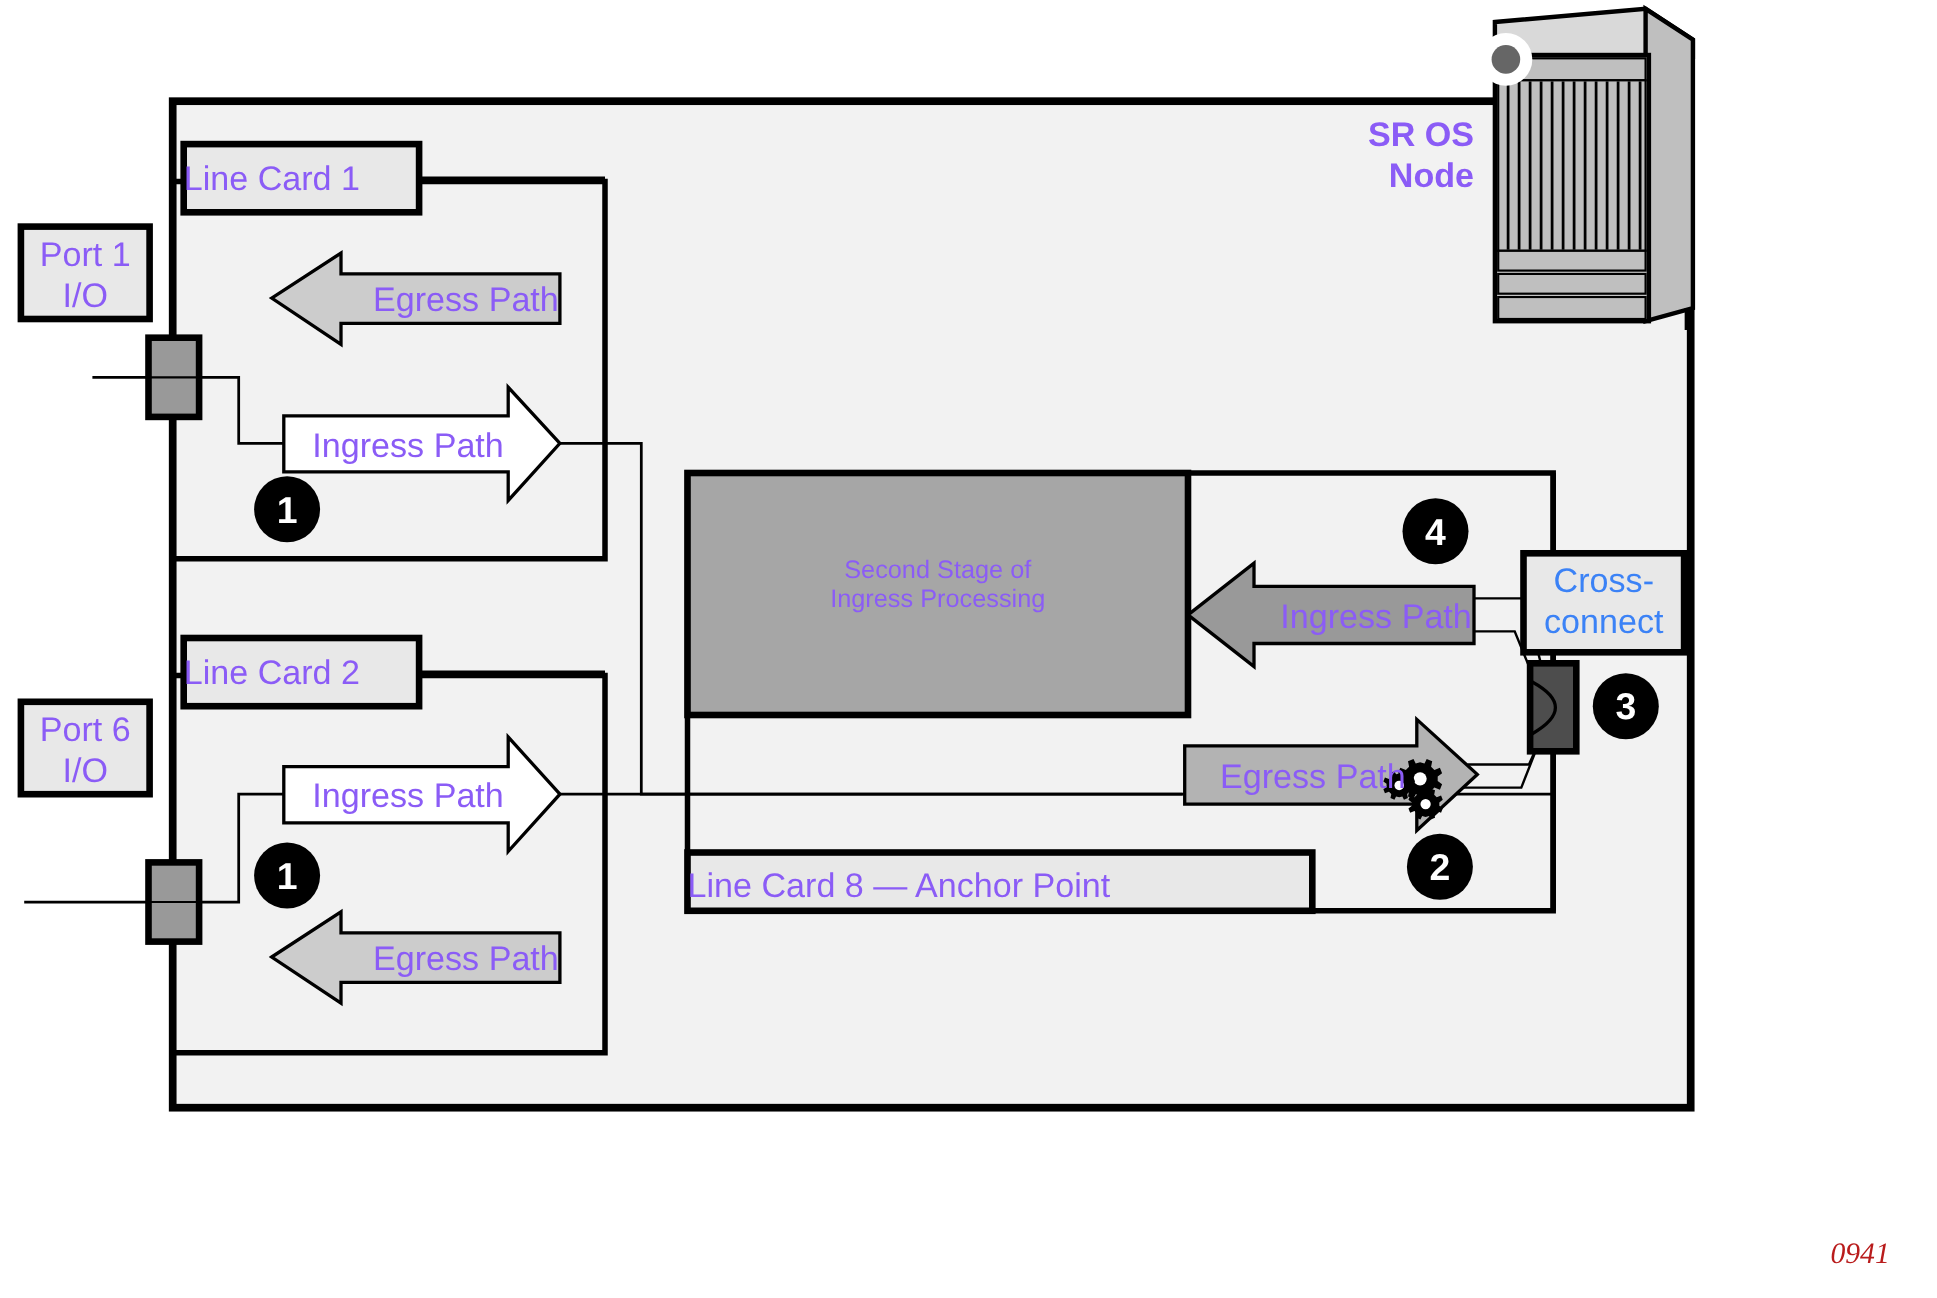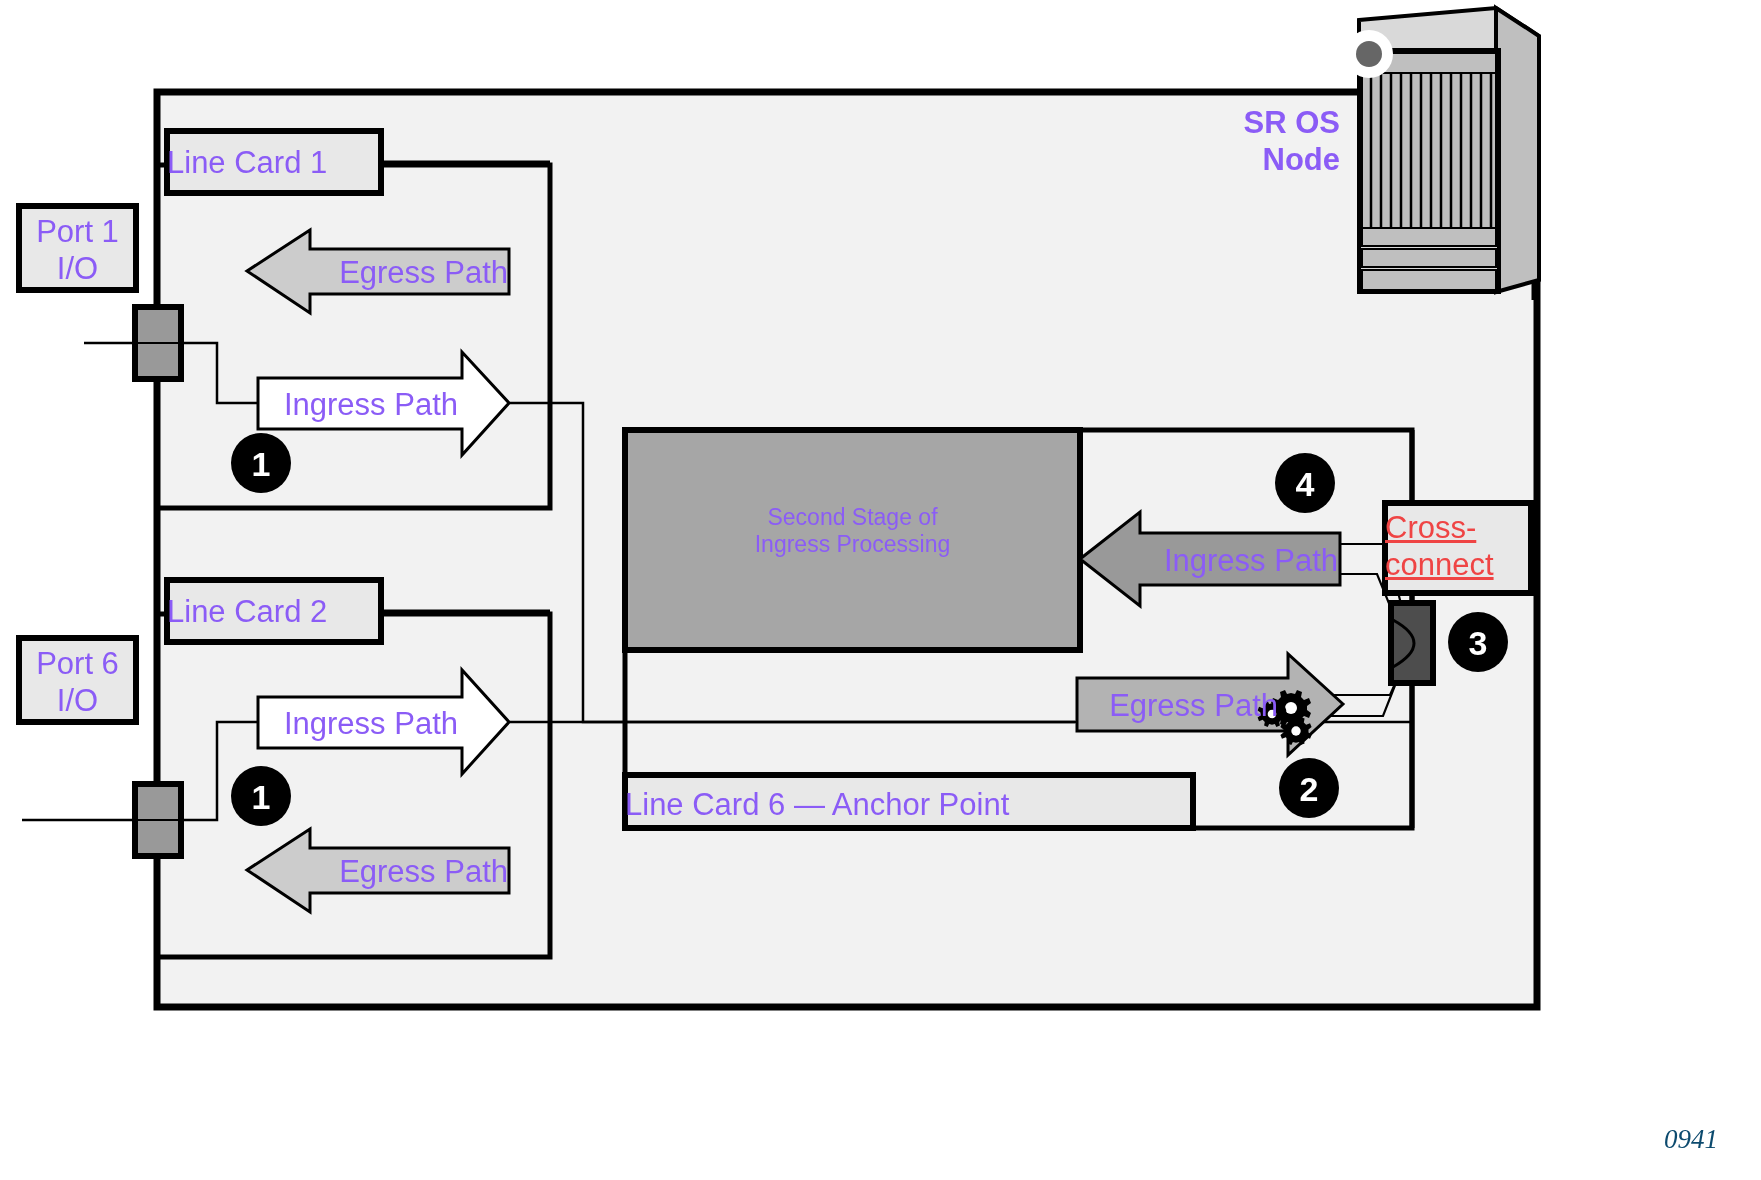--- a/index.html
+++ b/index.html
@@ -54,9 +54,8 @@
   }
   .txt-xconn {
     font-size: 31px;
-    text-align: left;
-    color: #ef4444;
-    text-decoration: underline;
+    text-align: center;
+    color: #3b82f6;
   }
   .txt-badge {
     font-size: 34px;

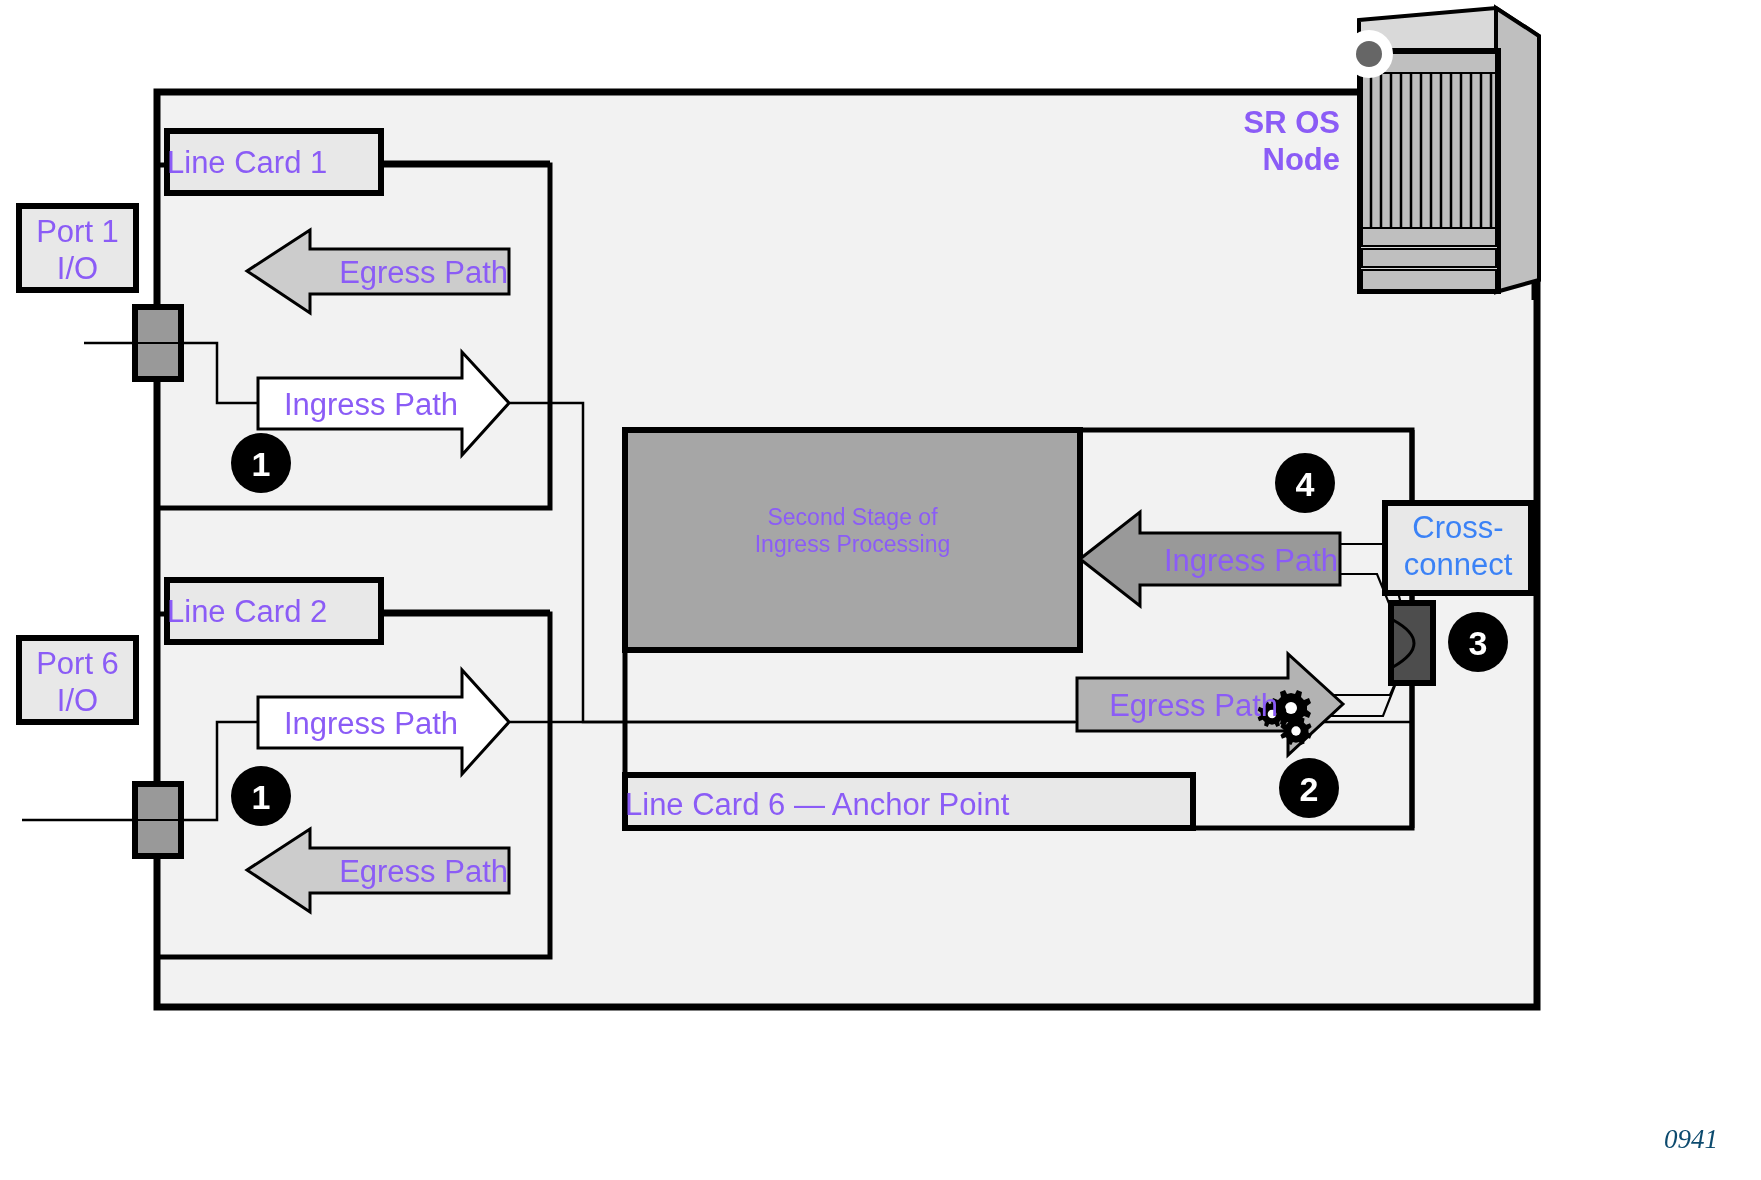--- a/index.html
+++ b/index.html
@@ -221,7 +221,7 @@
 
   <div class="lbl txt-boxlabel" style="left:167px; top:594px; width:214px;"><span>Line Card 2</span></div>
 
-  <div class="lbl txt-boxlabel" style="left:625px; top:787px; width:568px;"><span>Line Card 6 — Anchor Point</span></div>
+  <div class="lbl txt-boxlabel" style="left:625px; top:787px; width:568px;"><span>Line Card 8 — Anchor Point</span></div>
 
   <div class="lbl txt-path" style="left:312px; top:255px; width:196px;"><span>Egress Path</span></div>
 

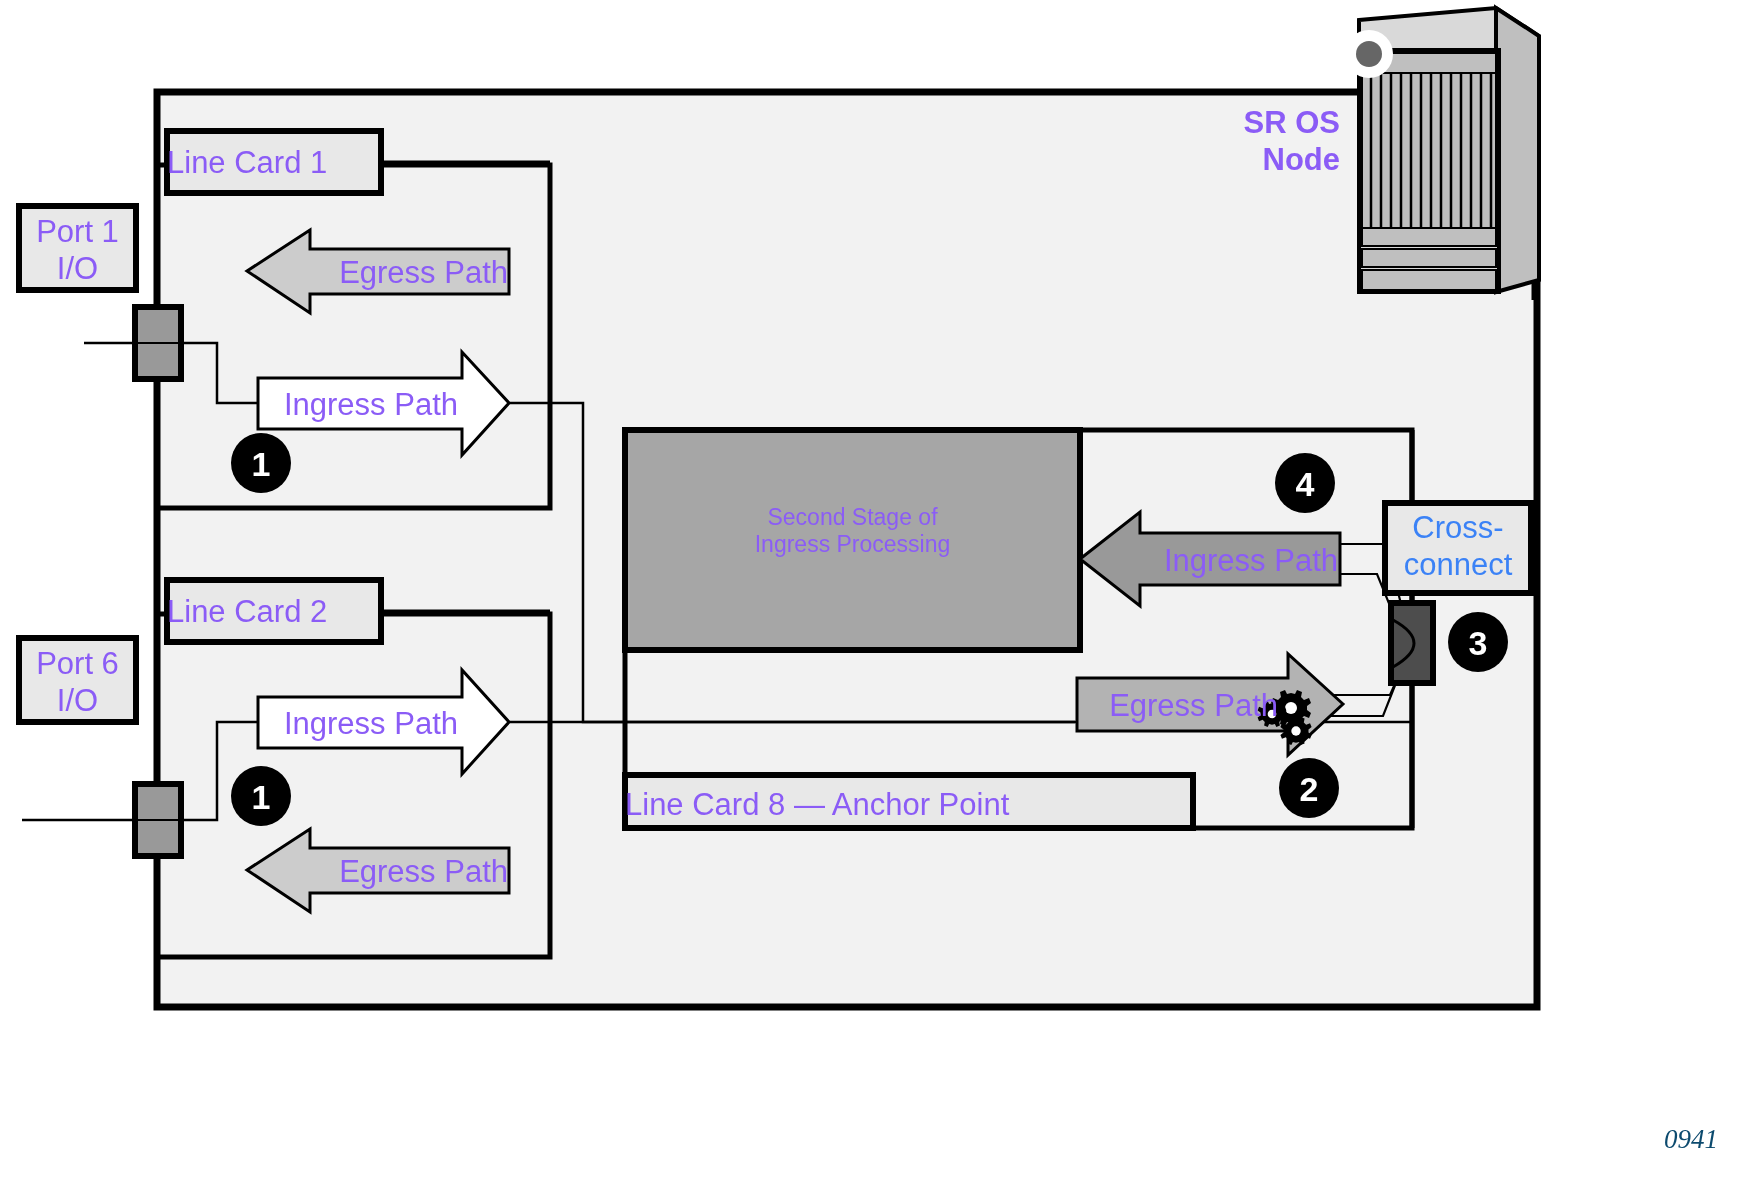--- a/index.html
+++ b/index.html
@@ -67,7 +67,7 @@
     font-size: 27px;
     font-style: italic;
     font-family: "Liberation Serif", serif;
-    color: #0c4a6e;
+    color: #b91c1c;
   }
 </style>
 </head>

